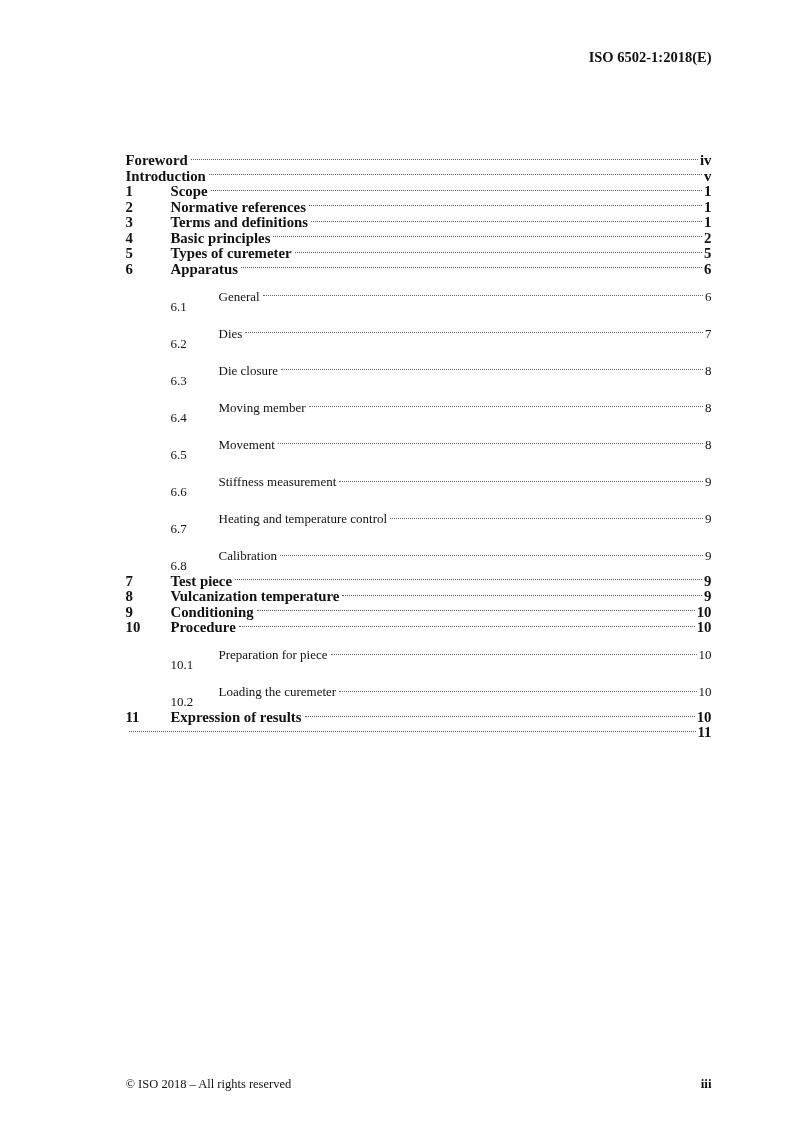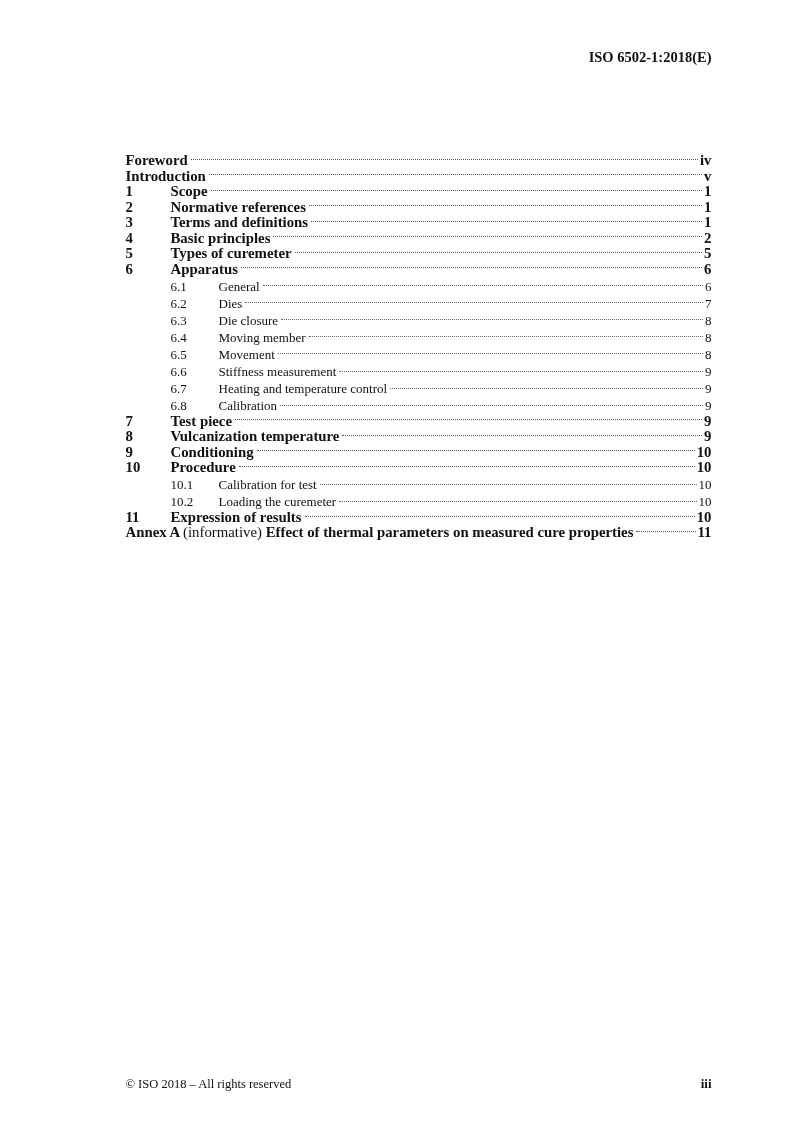--- a/index.html
+++ b/index.html
@@ -54,7 +54,7 @@
   }
   .toc-row:first-child { margin-top: 0; }
   .toc-row .num { flex: 0 0 45px; }
-  .toc-row.sub .num { flex: 0 0 48px; }
+  .toc-row.sub .num { flex: 0 0 48px; margin-top: 20px; }
   .toc-row .lbl { white-space: nowrap; }
   .toc-row.annex .n { font-weight: normal; }
   .leader {

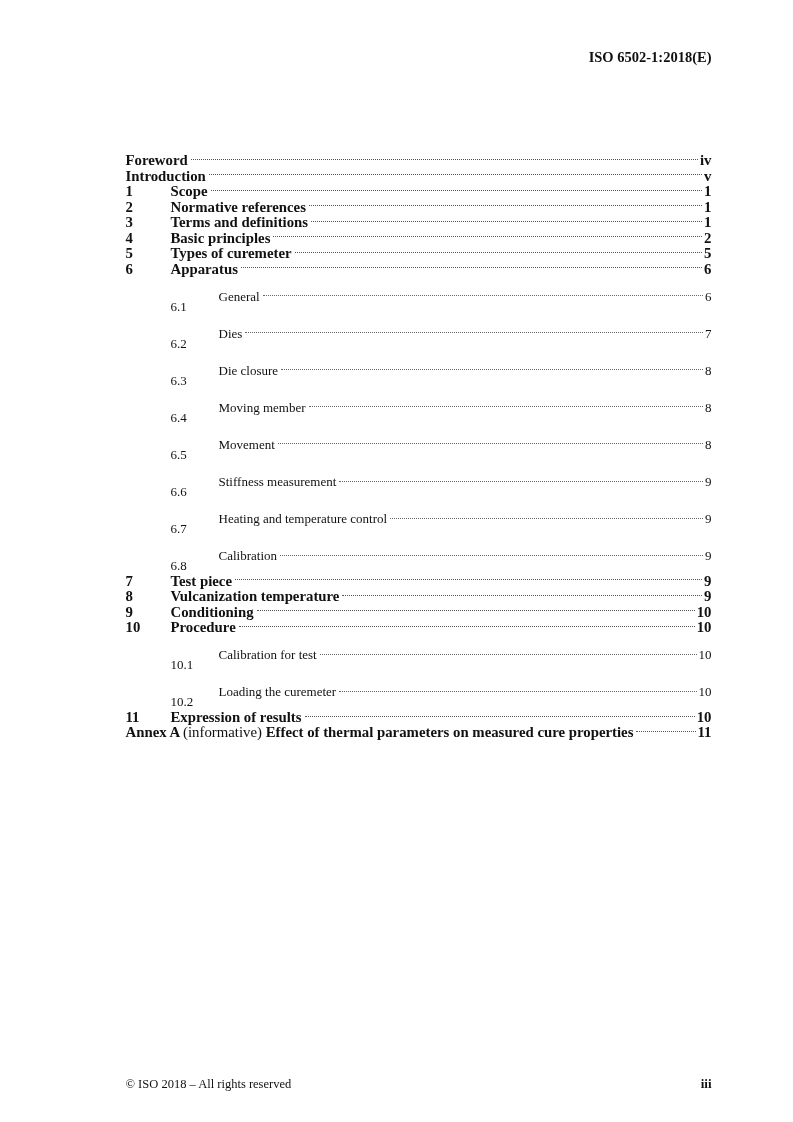--- a/index.html
+++ b/index.html
@@ -206,7 +206,7 @@
       </div>
       <div class="toc-row sub">
         <span class="num">10.1</span>
-        <span class="lbl">Calibration for test</span>
+        <span class="lbl">Preparation for piece</span>
         <span class="leader"></span>
         <span class="pg">10</span>
       </div>

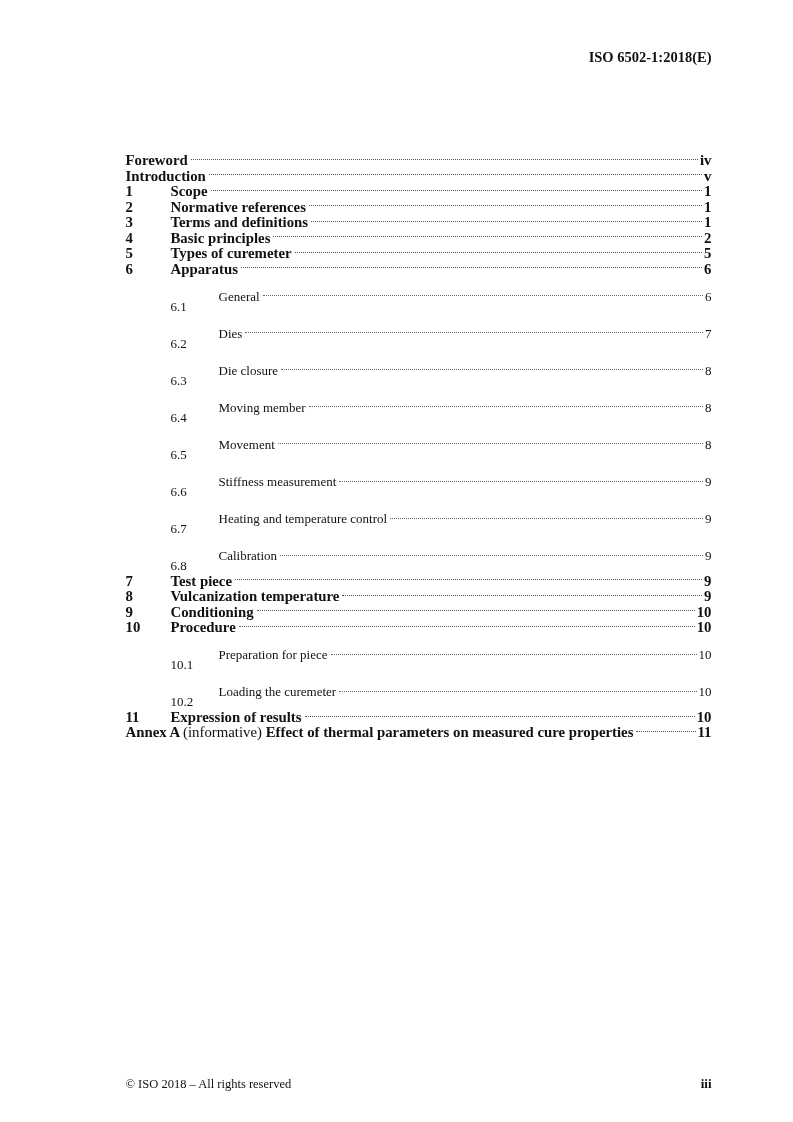--- a/index.html
+++ b/index.html
@@ -223,7 +223,6 @@
         <span class="pg">10</span>
       </div>
       <div class="toc-row annex">
-        <span class="lbl"><span class="b">Annex A </span><span class="n">(informative) </span><span class="b">Effect of thermal parameters on measured cure properties</span></span>
         <span class="leader"></span>
         <span class="pg">11</span>
       </div>

